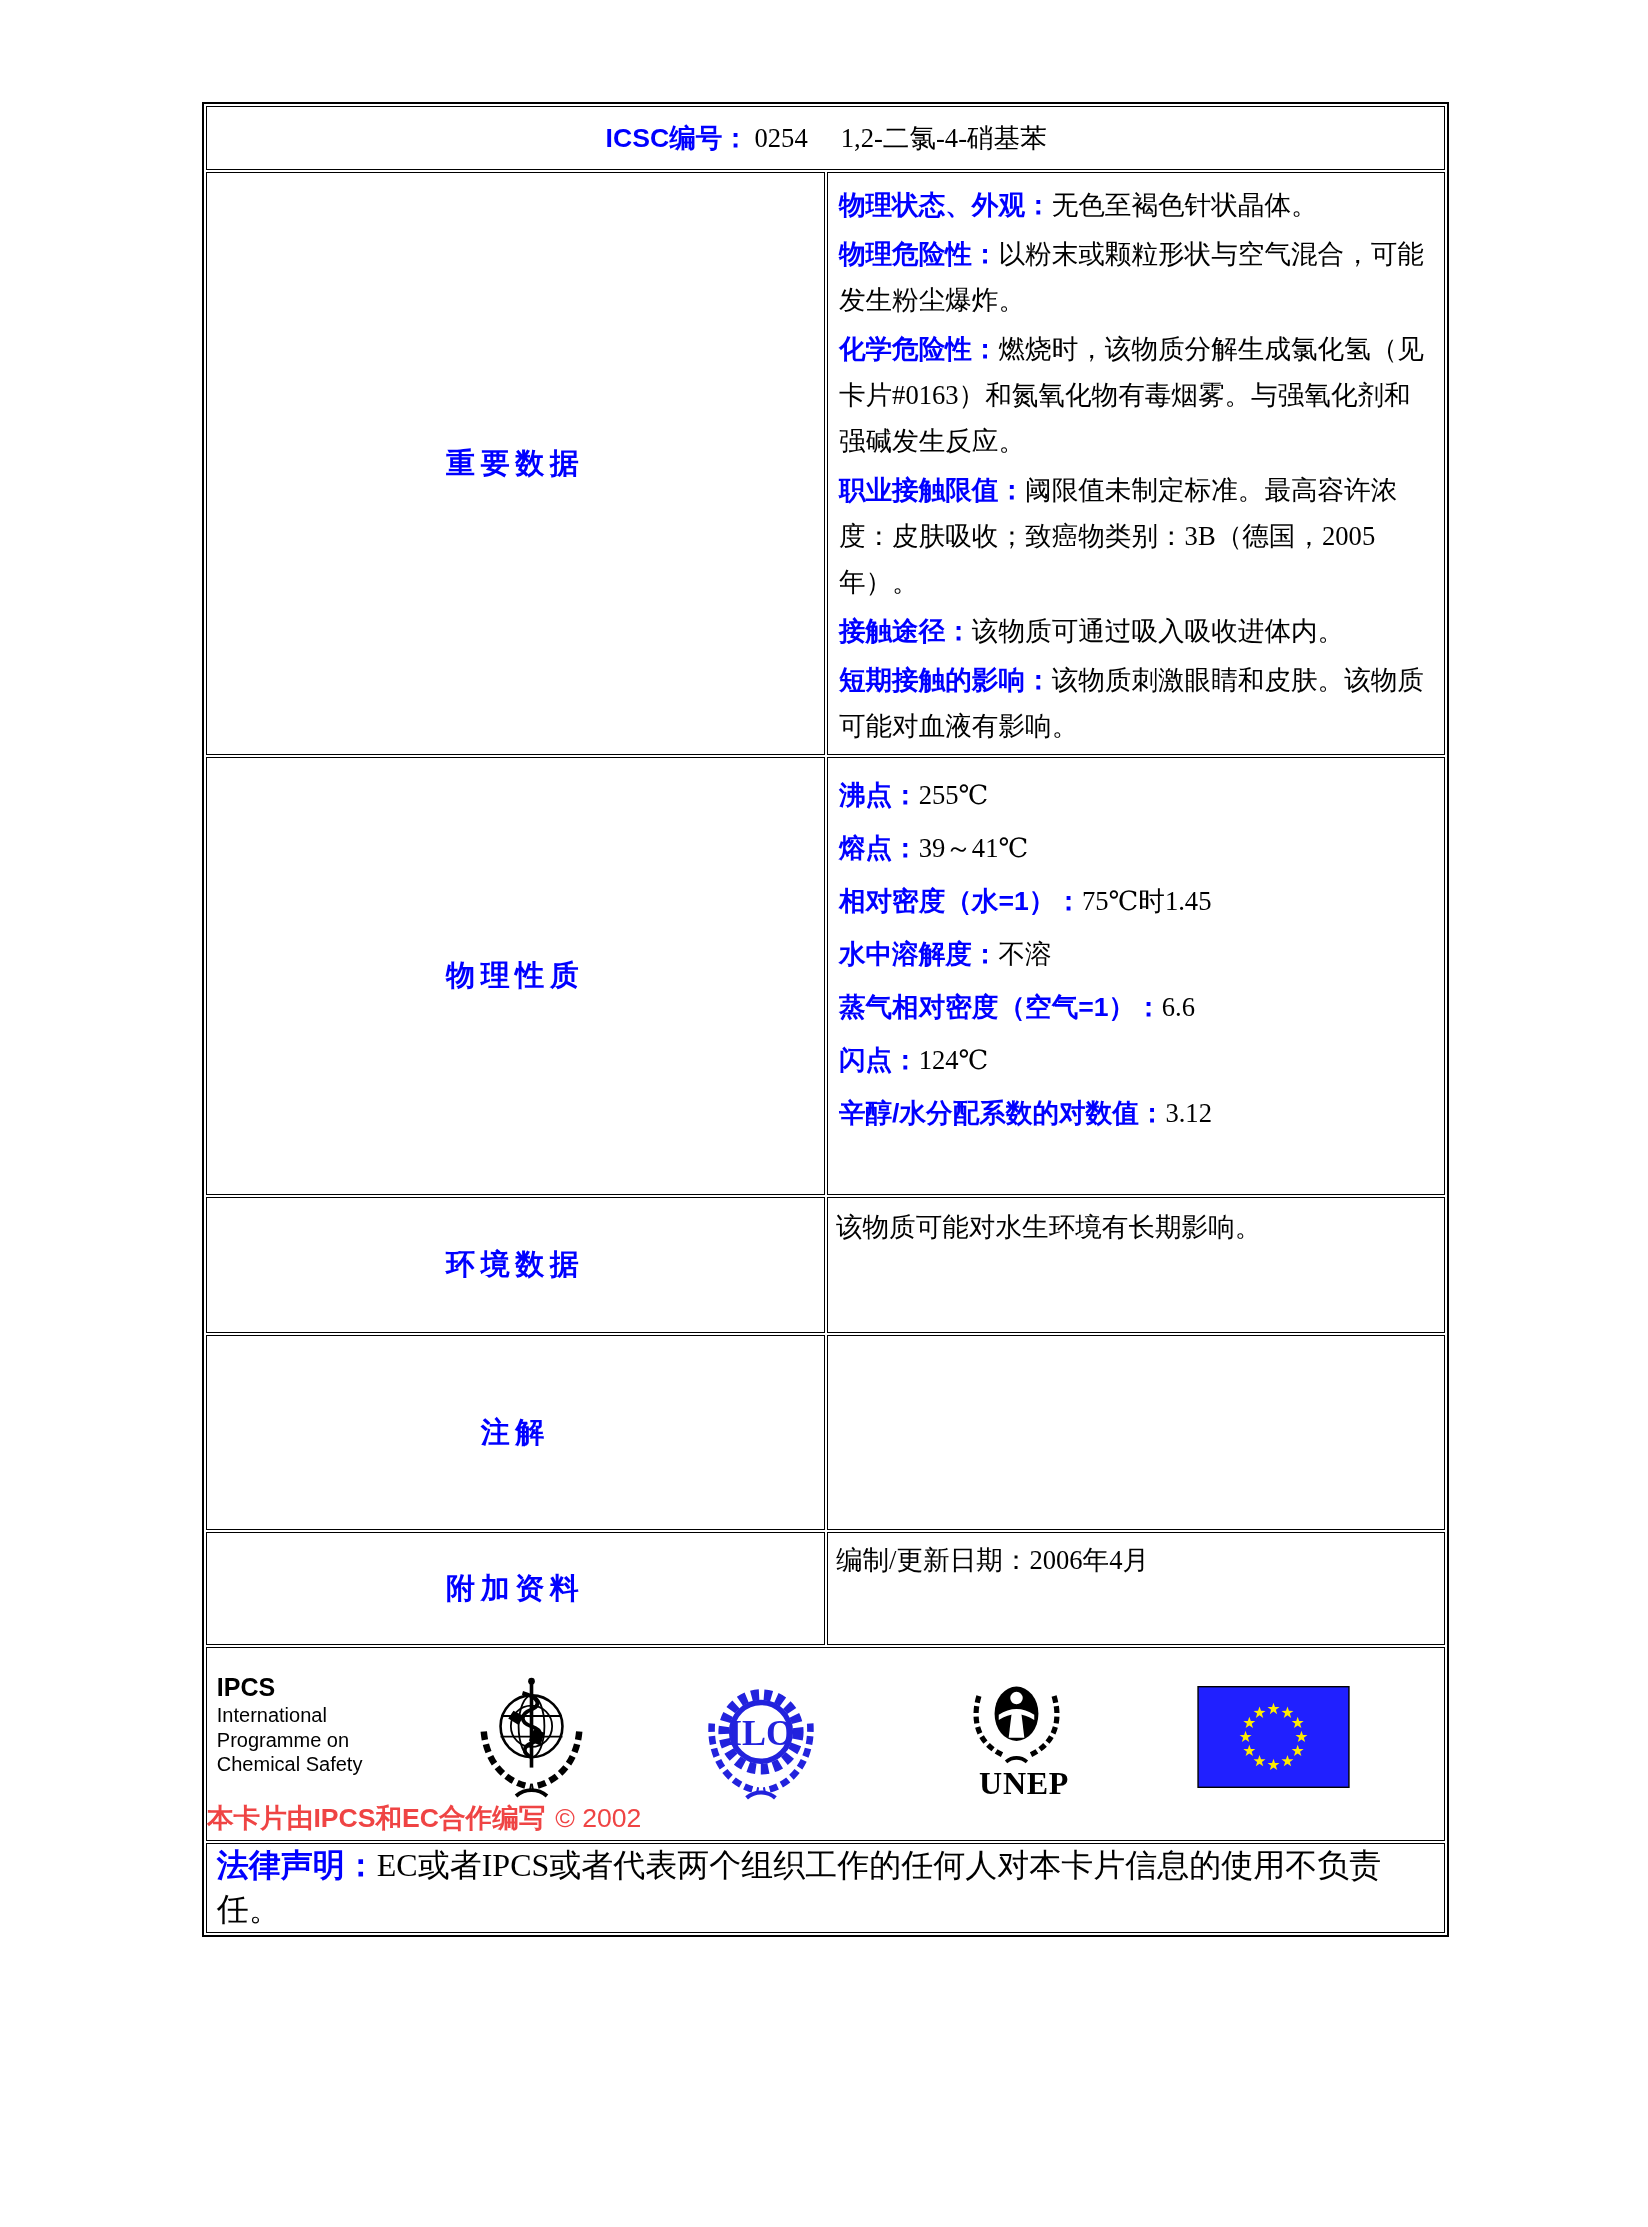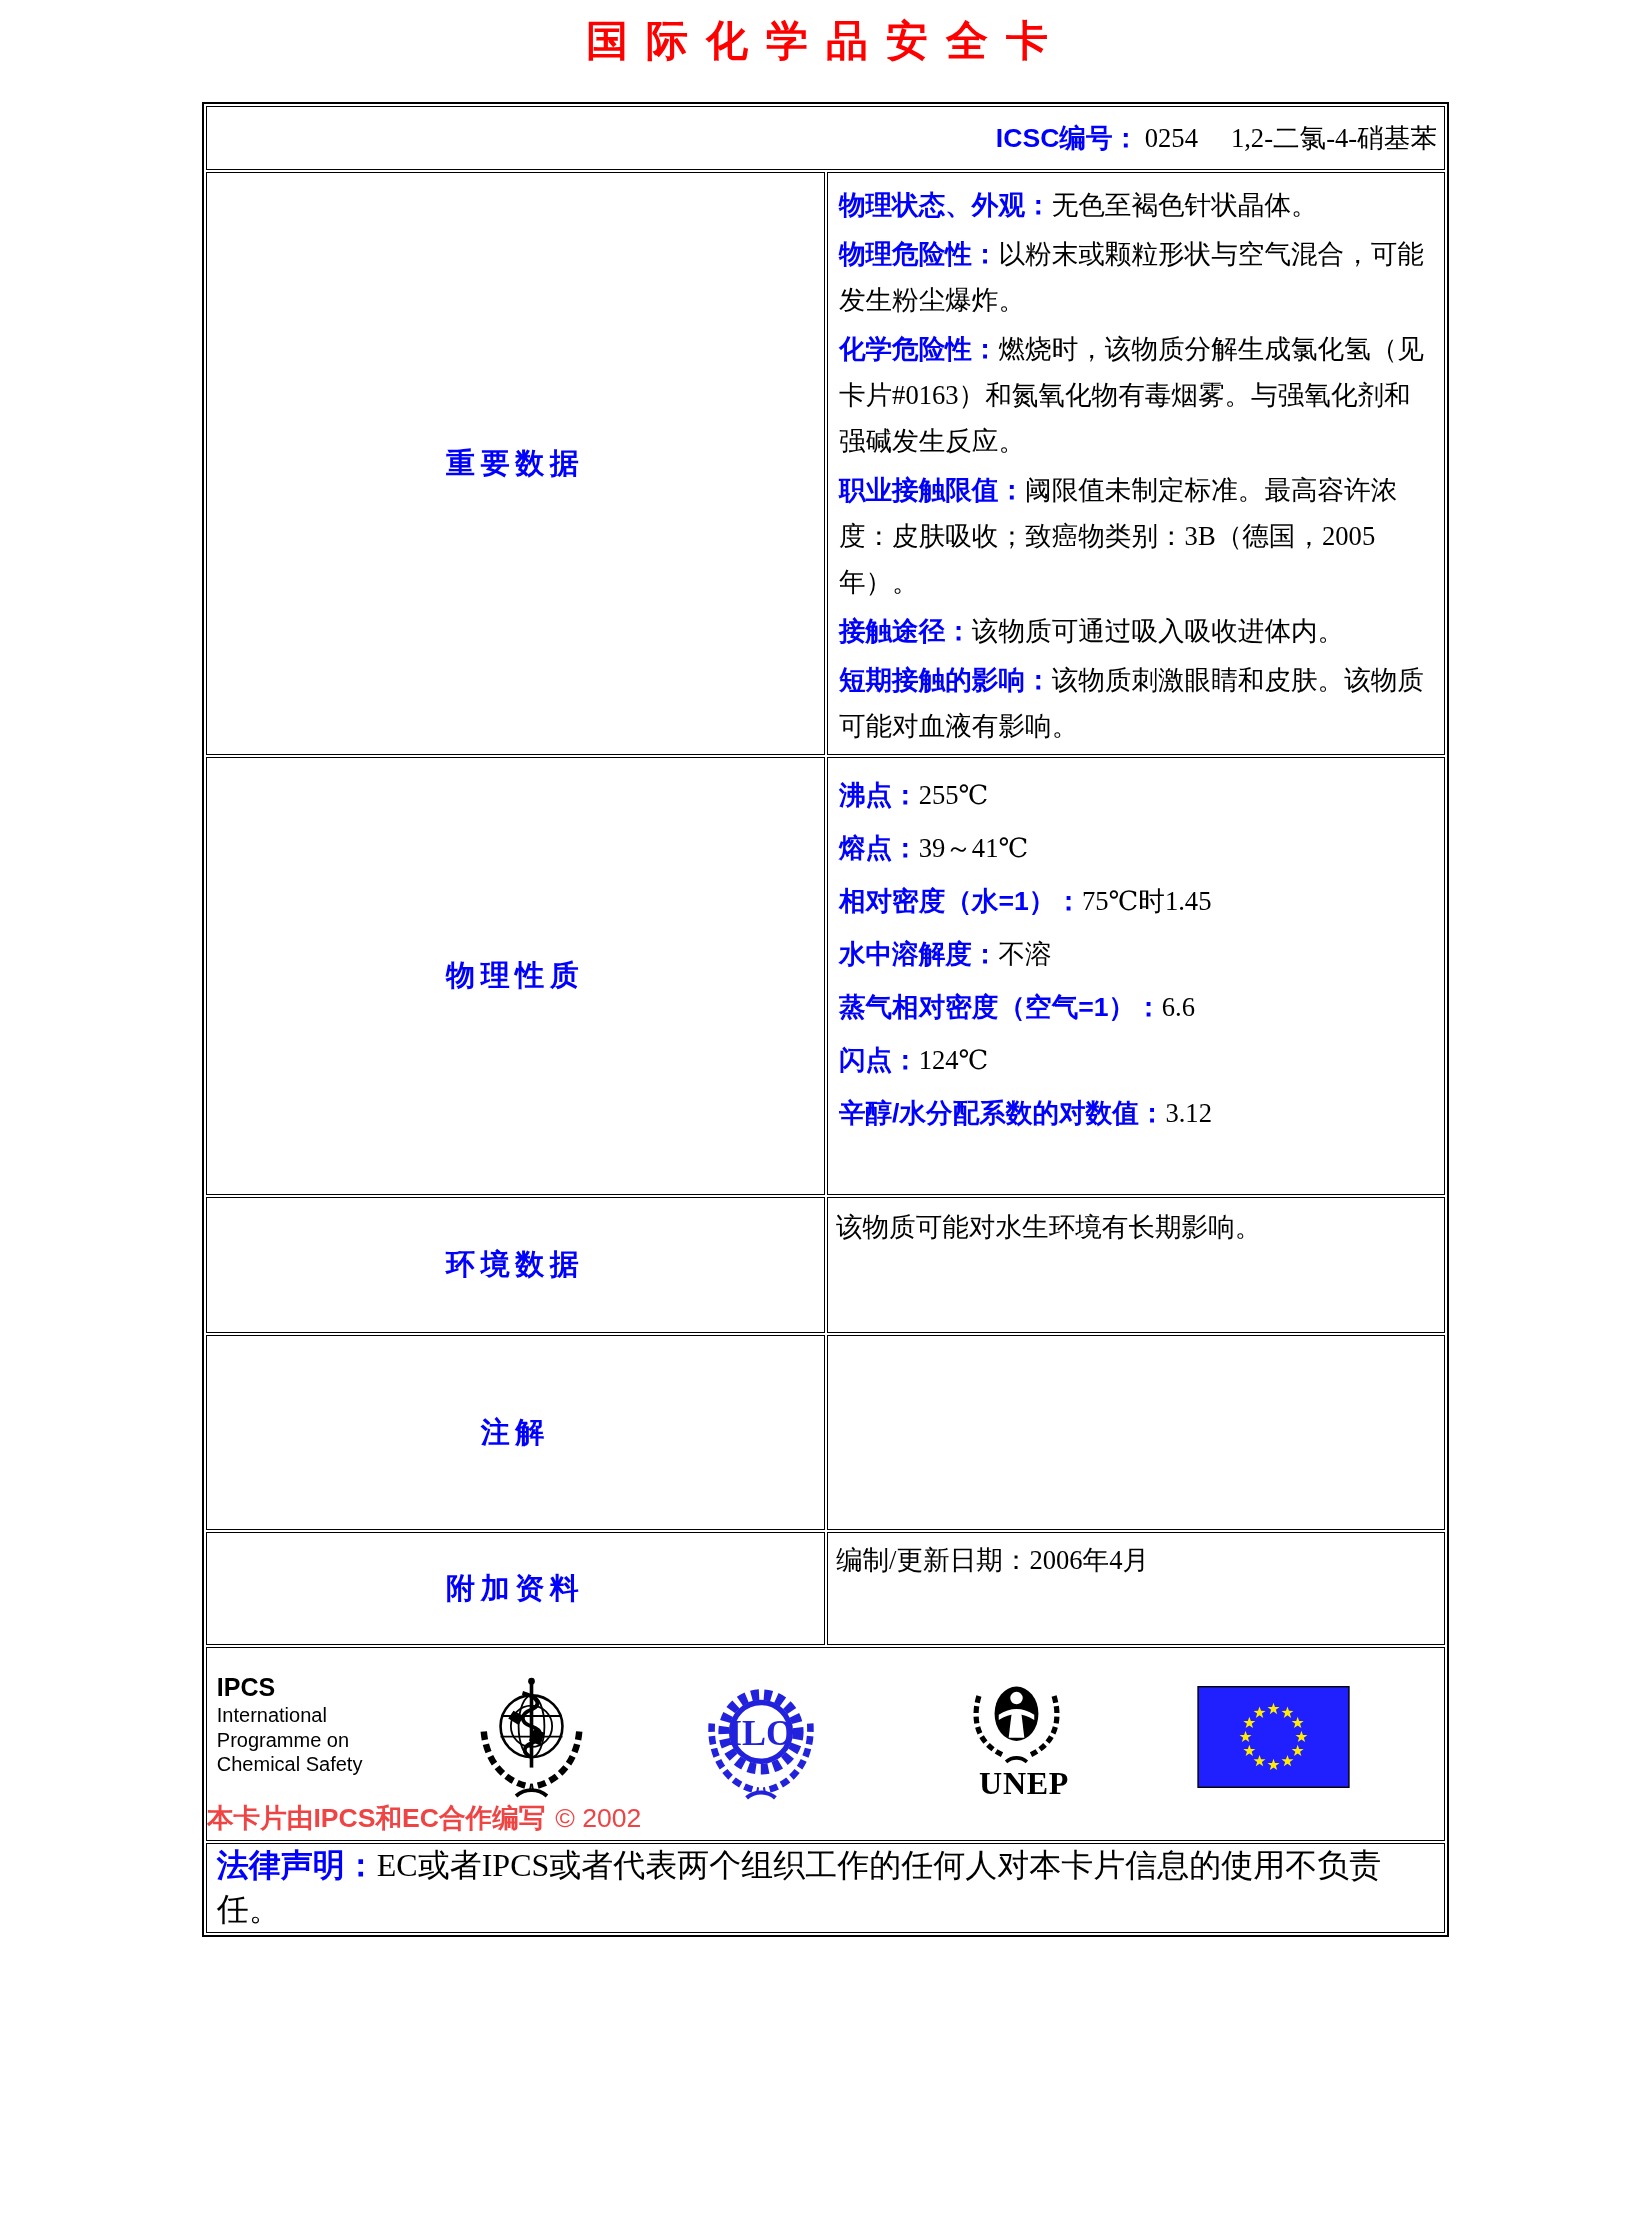--- a/index.html
+++ b/index.html
@@ -123,7 +123,6 @@
 
 <div class="page">
 
-  <div class="doc-title">国际化学品安全卡</div>
 
   <table class="card">
 

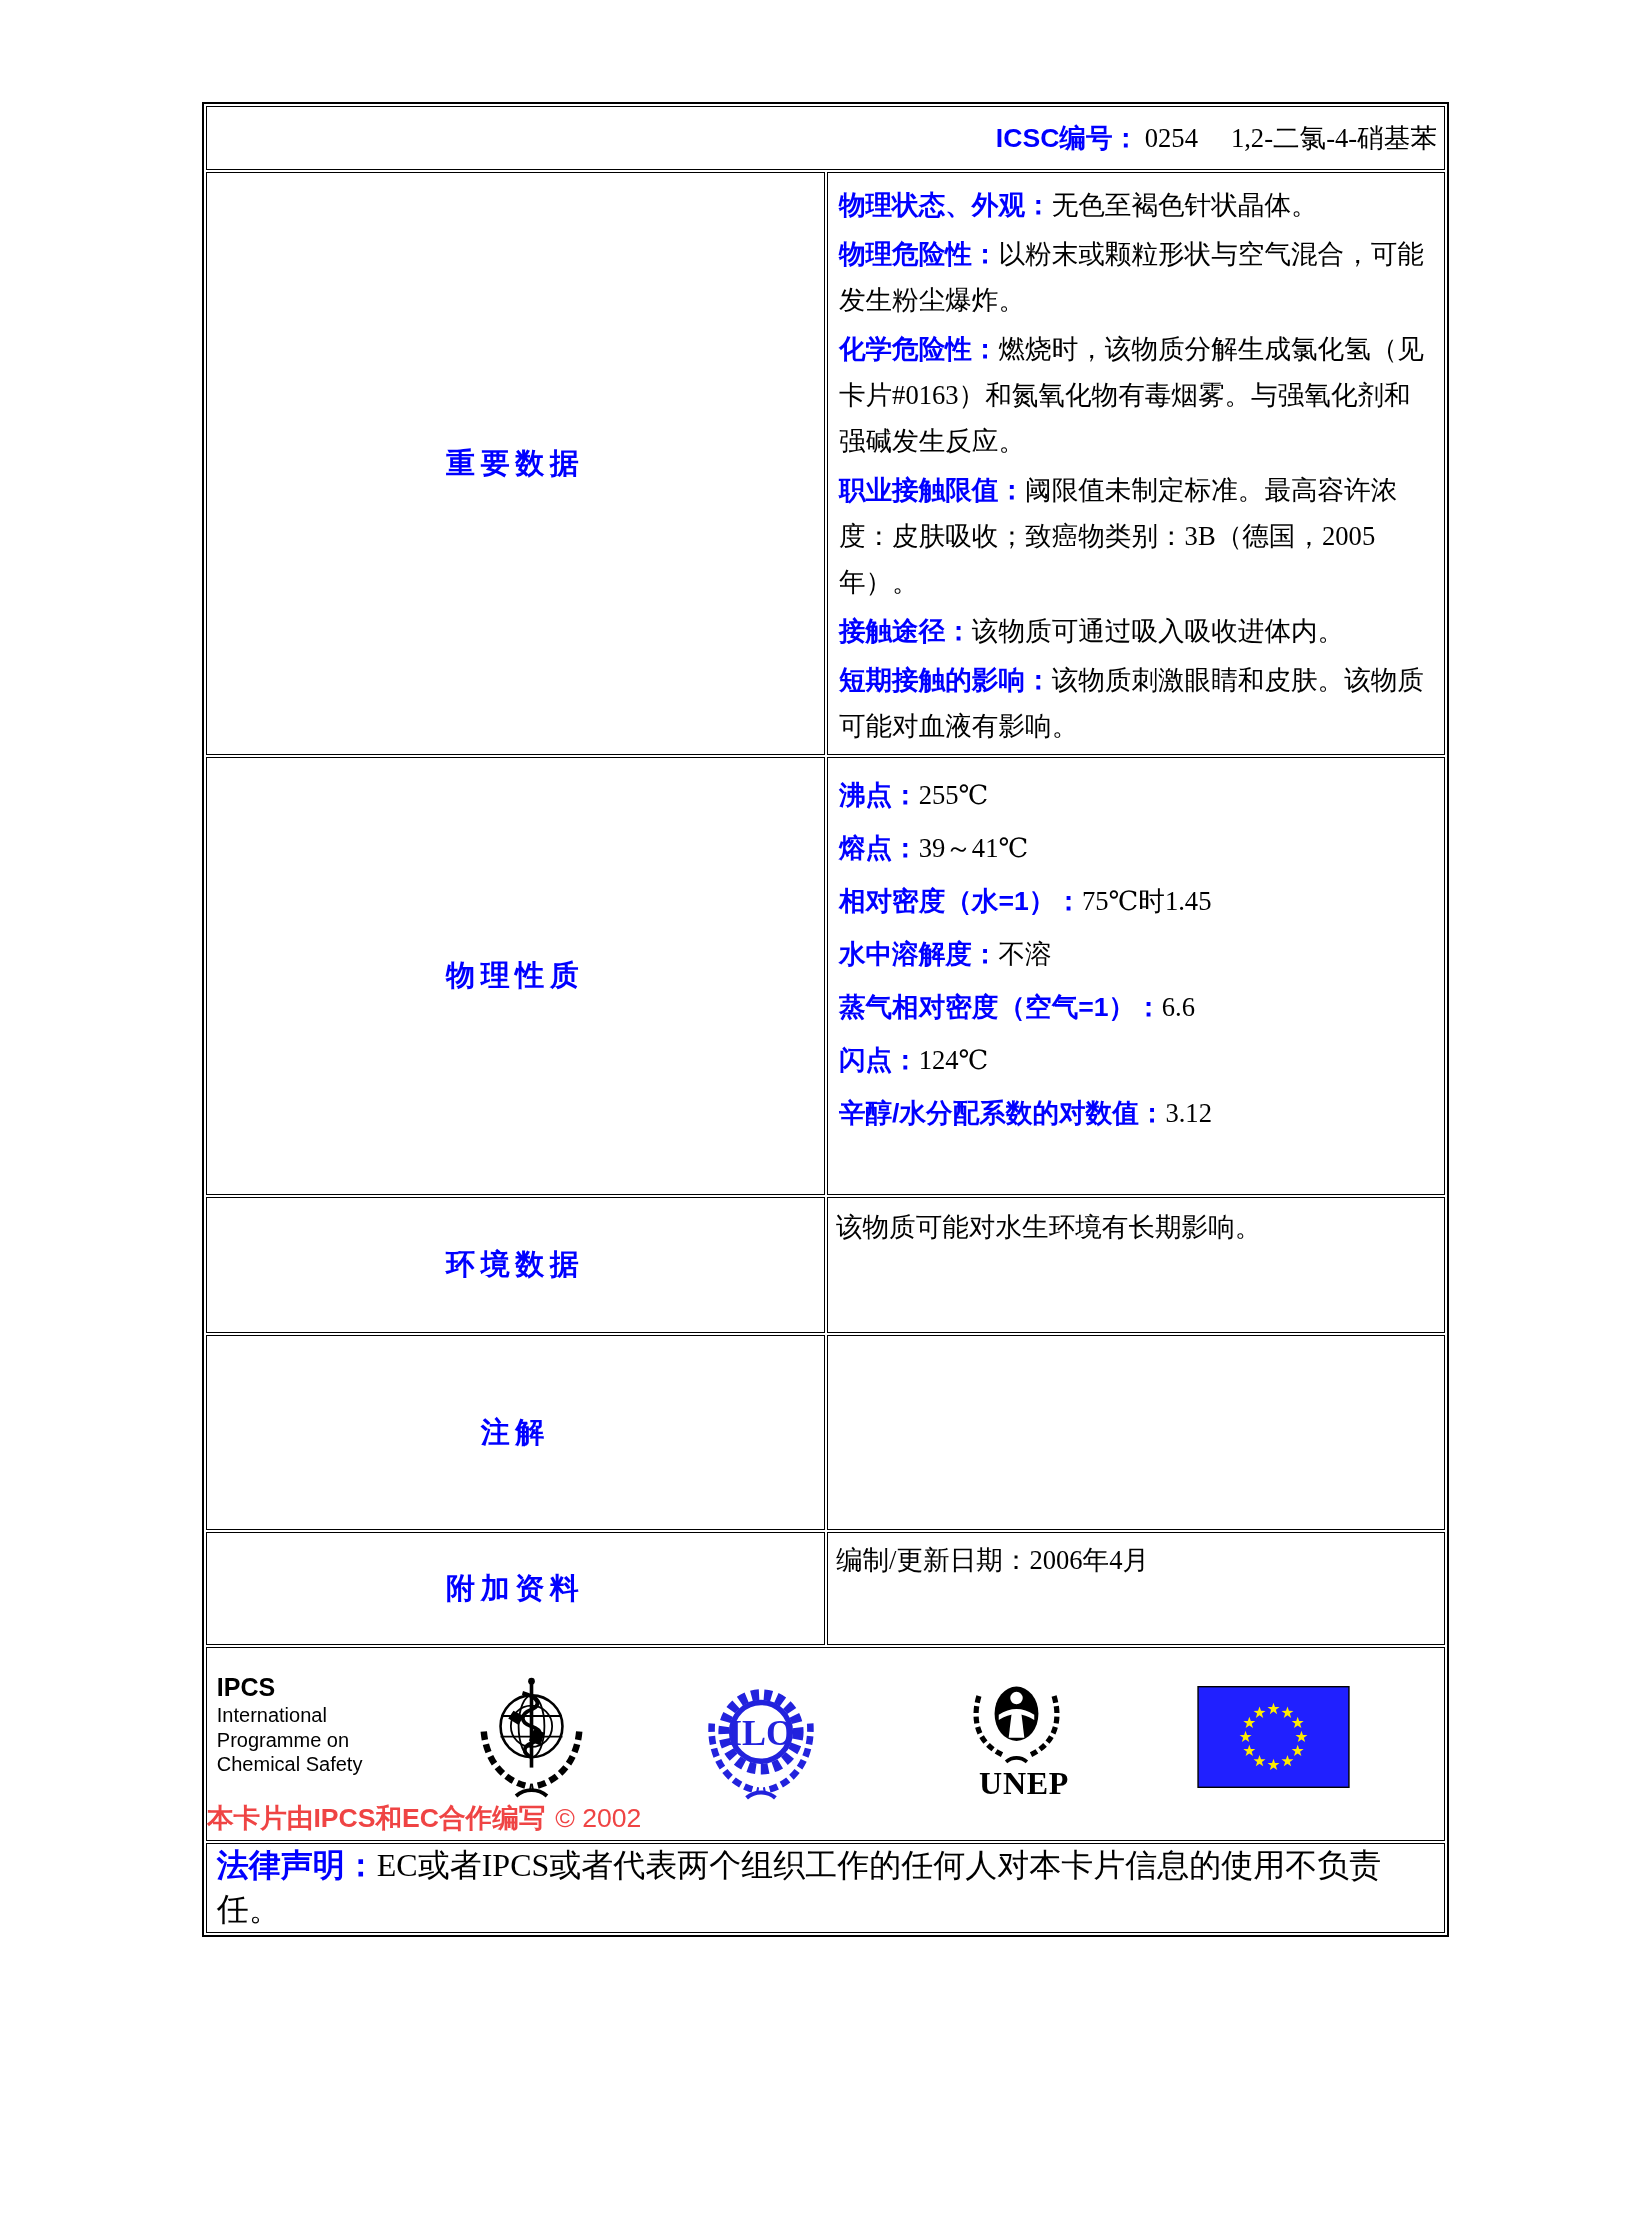--- a/index.html
+++ b/index.html
@@ -56,7 +56,7 @@
   td.hdr-cell { height: 64px; vertical-align: middle; }
   .hdr-flex {
     display: flex;
-    justify-content: flex-end;
+    justify-content: center;
     align-items: center;
     padding: 0 7px 0 8.4px;
     font-size: 26.6px;

